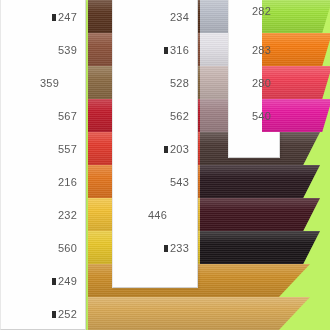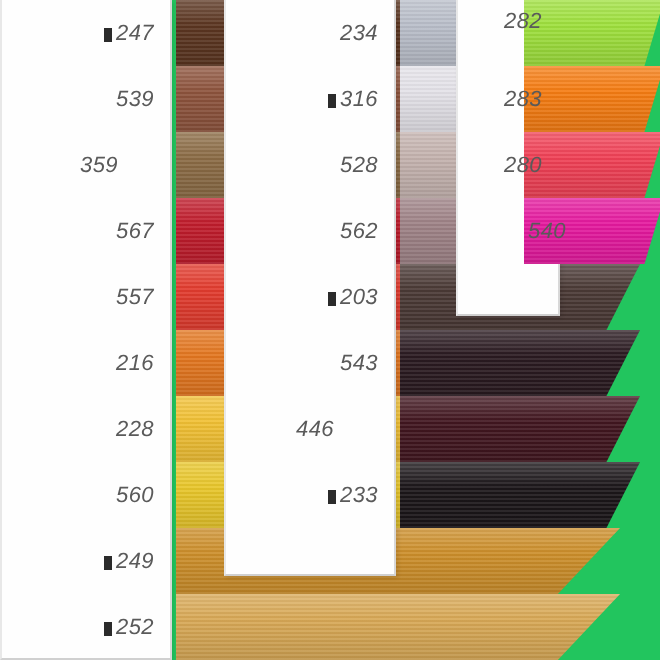--- a/index.html
+++ b/index.html
@@ -12,8 +12,7 @@
   }
   .board{
     position:absolute;inset:0;
-    background:#22c55e;
-    font-style:italic;
+    background:#bef264;
   }
   .column{
     position:absolute;

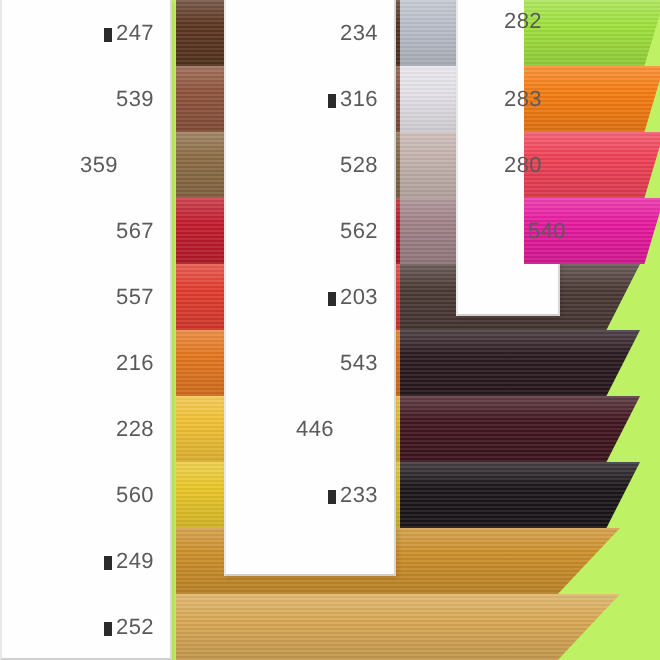--- a/index.html
+++ b/index.html
@@ -259,7 +259,7 @@
           <div class="tex"></div>
           <div class="sheen"></div>
         </div>
-        <div class="label-row" style="left: 240px; width: 52px; top: 109px; padding-left: 36px;">
+        <div class="label-row" style="left: 228px; width: 52px; top: 109px; padding-left: 36px;">
           <span class="marker hidden"></span>
           <span class="label-text">540</span>
         </div>

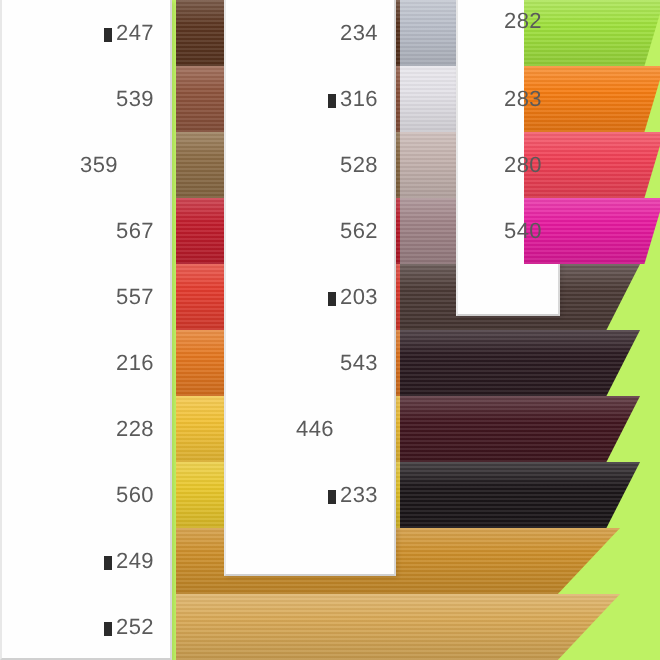--- a/index.html
+++ b/index.html
@@ -135,7 +135,7 @@
         </div>
         <div class="label-row" style="left: 0px; width: 86px; top: 208px;">
           <span class="marker hidden"></span>
-          <span class="label-text">228</span>
+          <span class="label-text">232</span>
         </div>
         <div class="swatch" style="left: 88px; width: 222px; top: 231px; background: rgb(232, 198, 42);">
           <div class="tex"></div>

